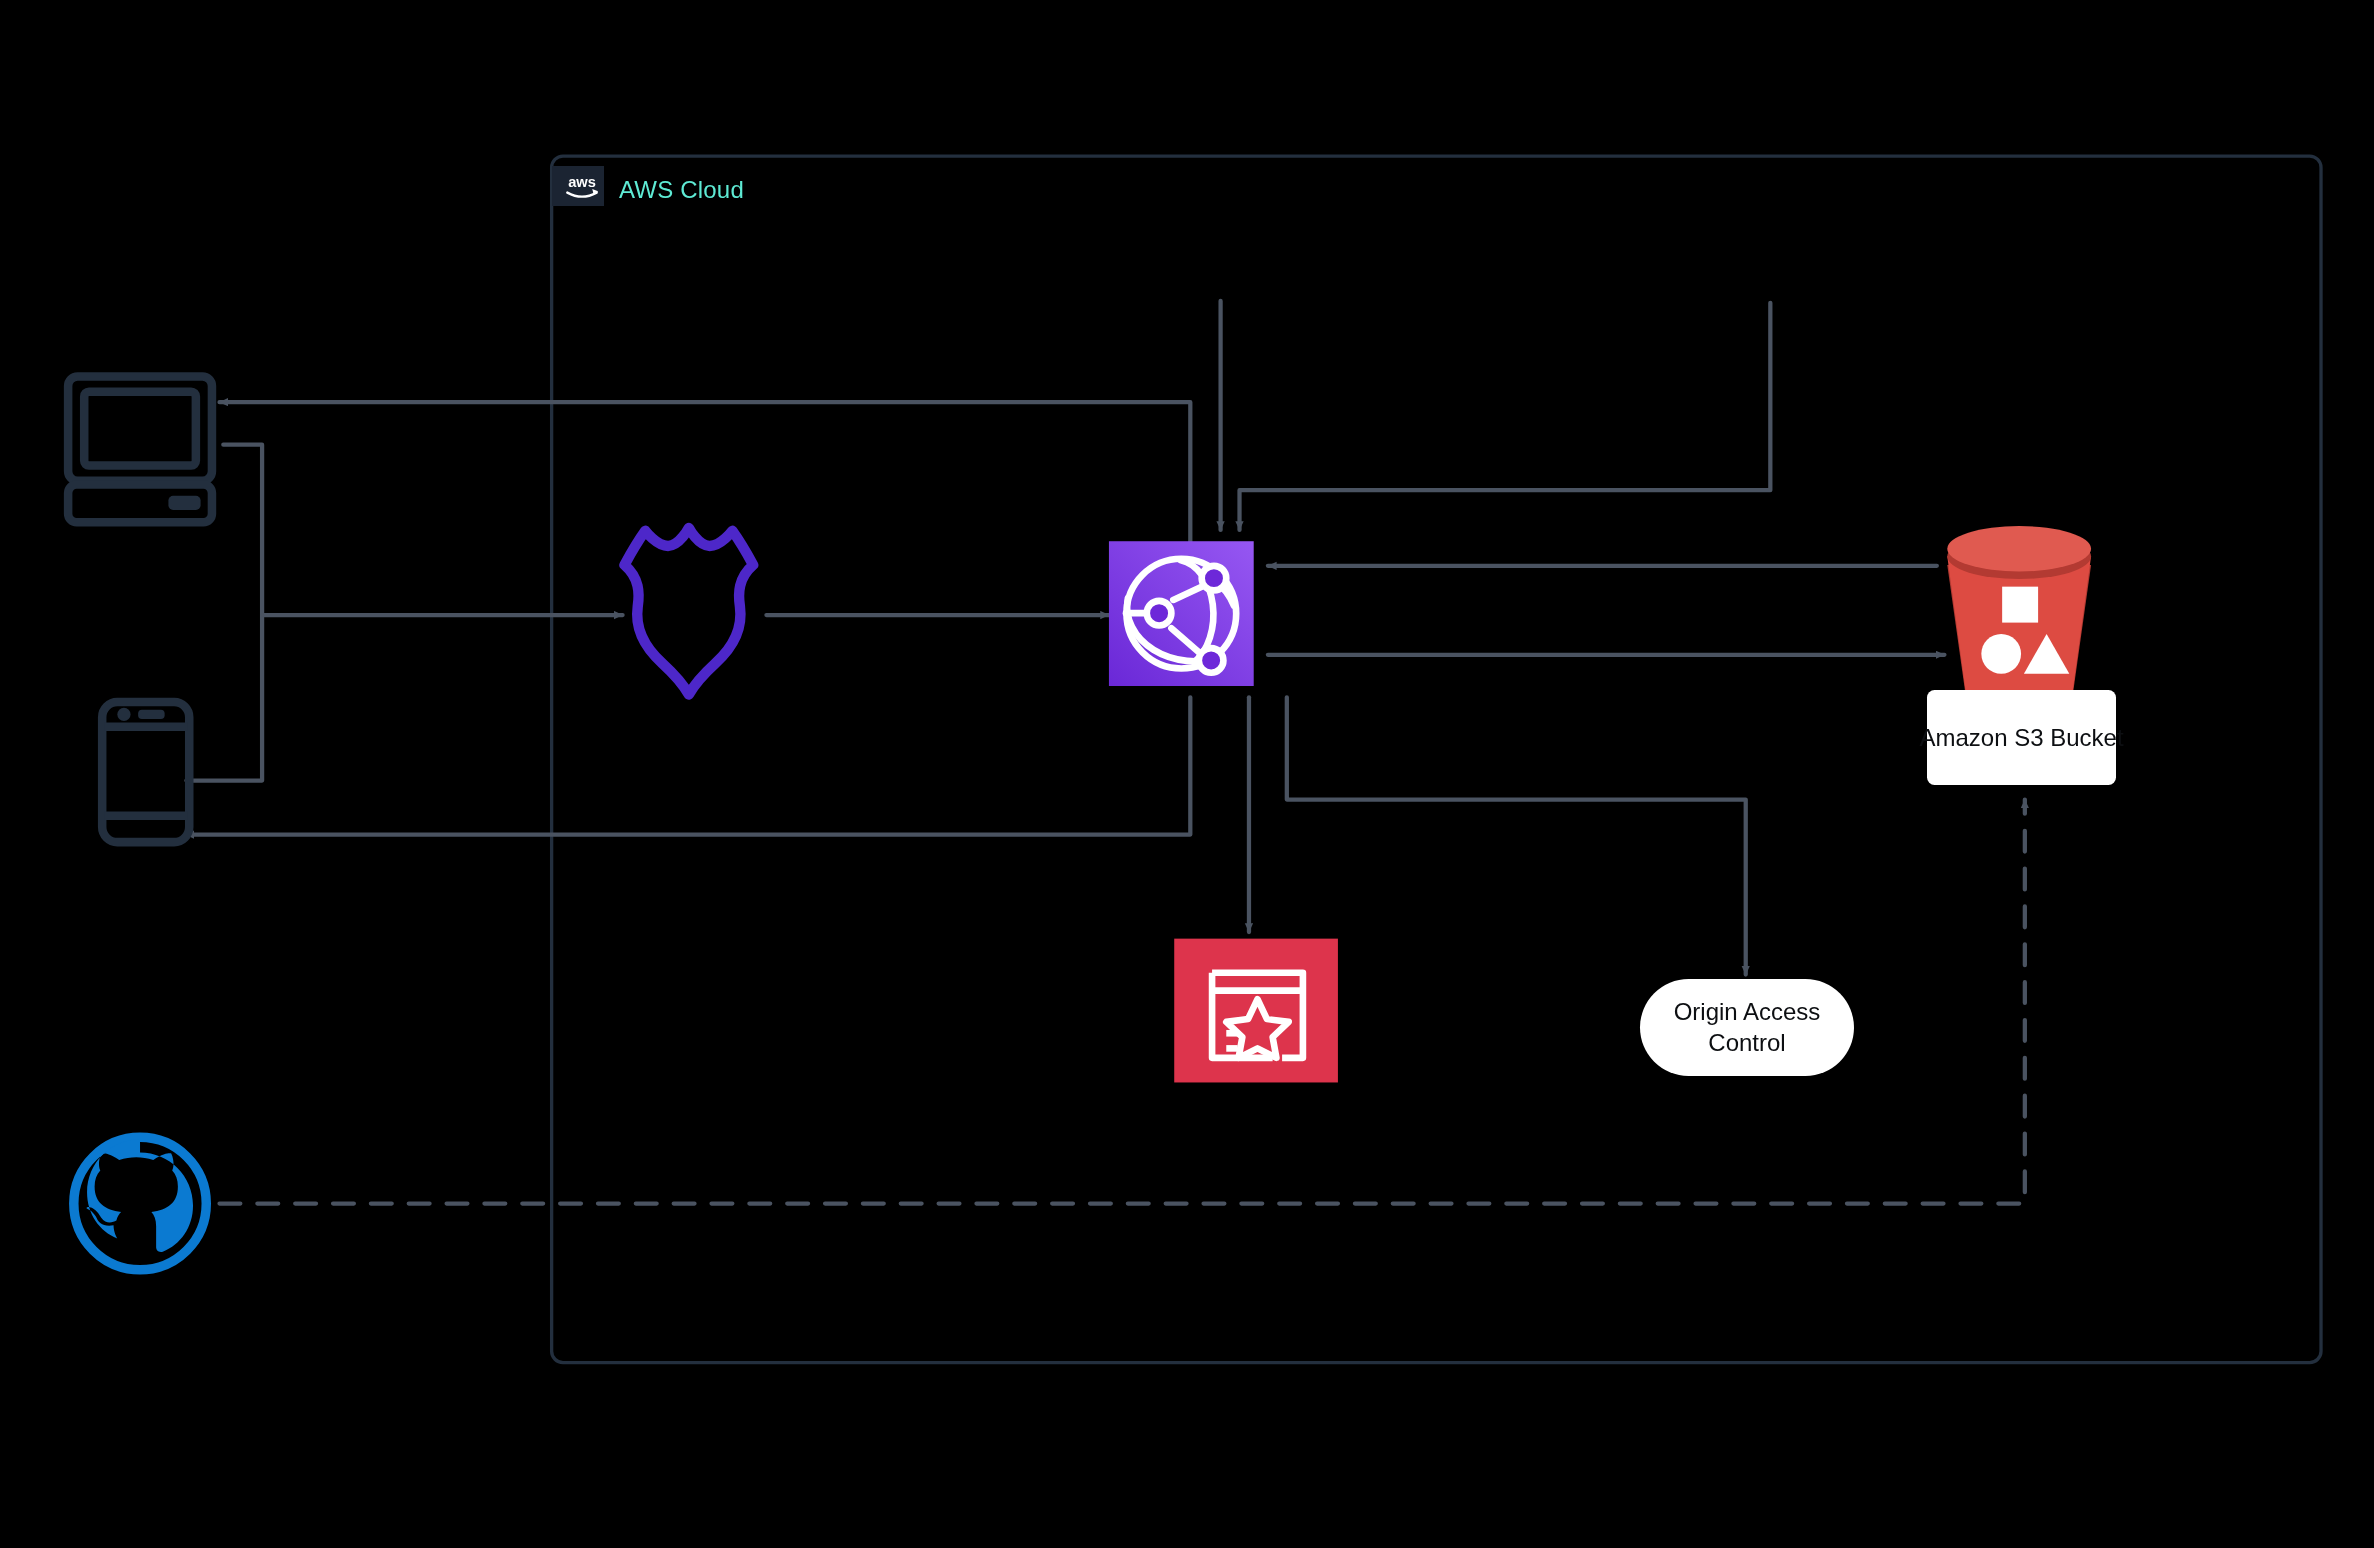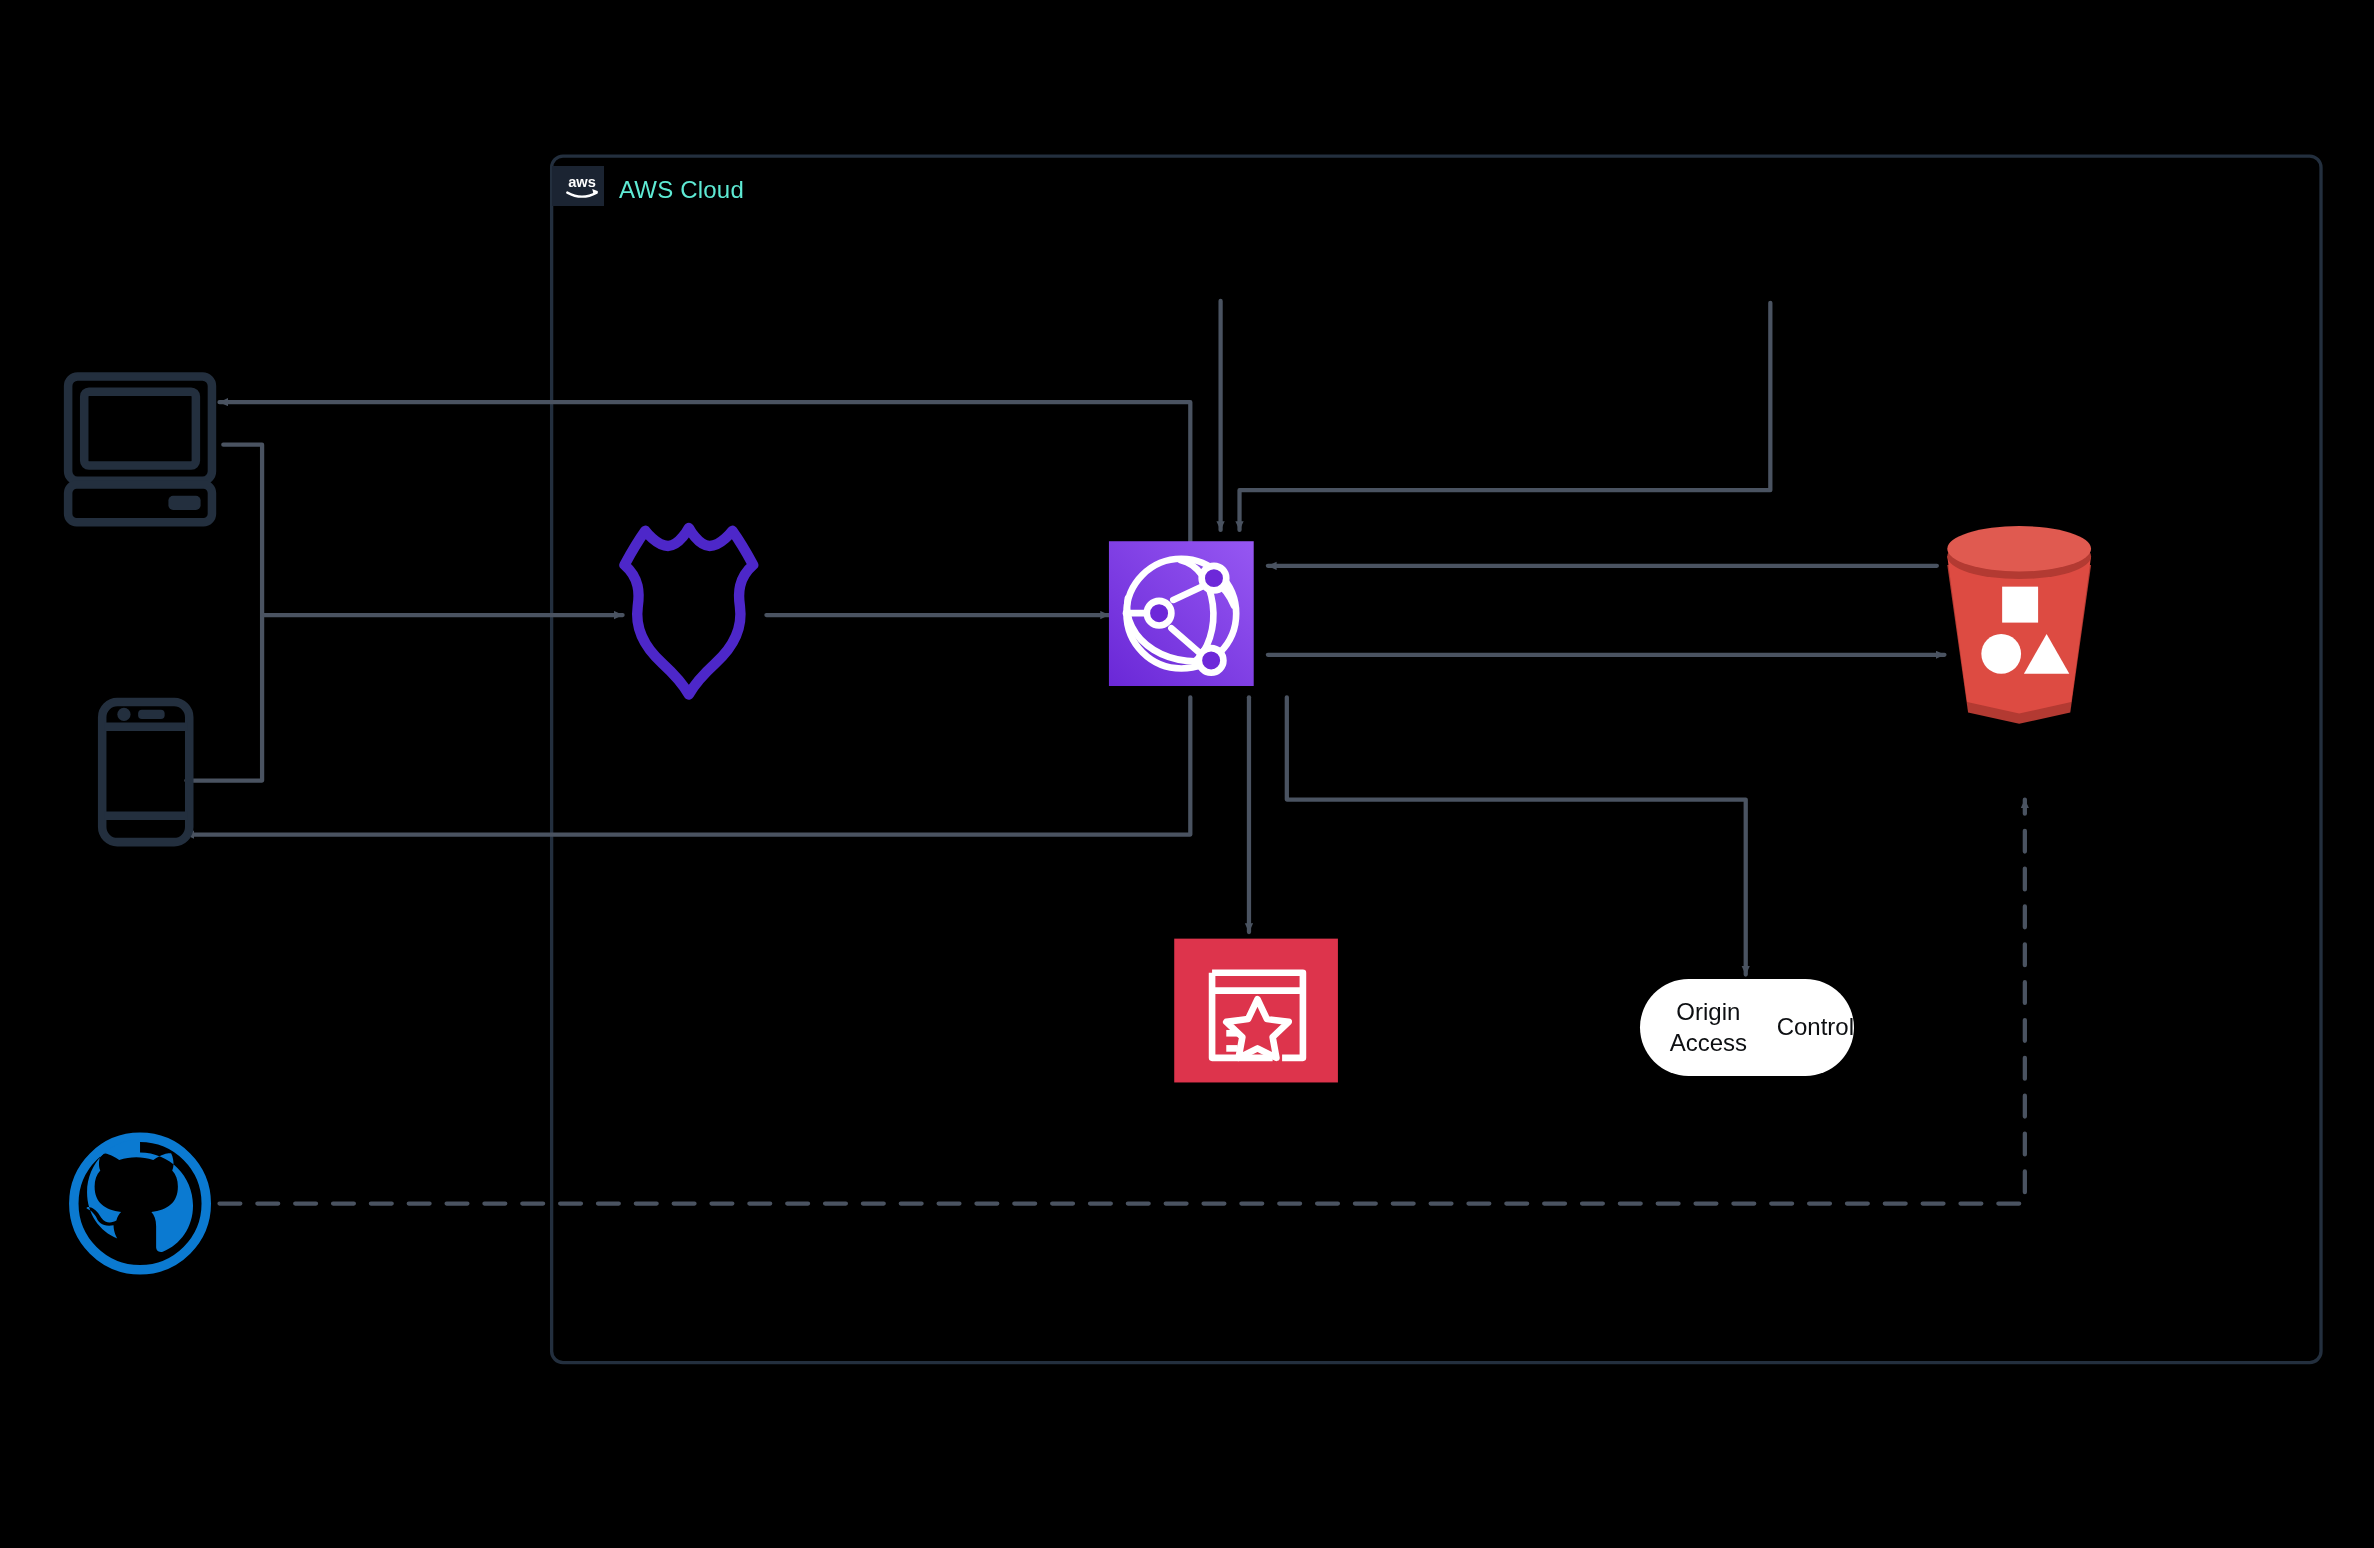--- a/index.html
+++ b/index.html
@@ -183,6 +183,9 @@
     <span>Control</span>
   </div>
 
+  <div class="boxlbl" style="left:1927px;top:690px;width:189px;height:95px;">
+    <span>Amazon S3 Bucket</span>
+  </div>
 
   <div class="node-abs" style="left:62px;top:371px;width:157px;height:159px;"></div>
   <div class="node-abs" style="left:97px;top:697px;width:98px;height:151px;"></div>

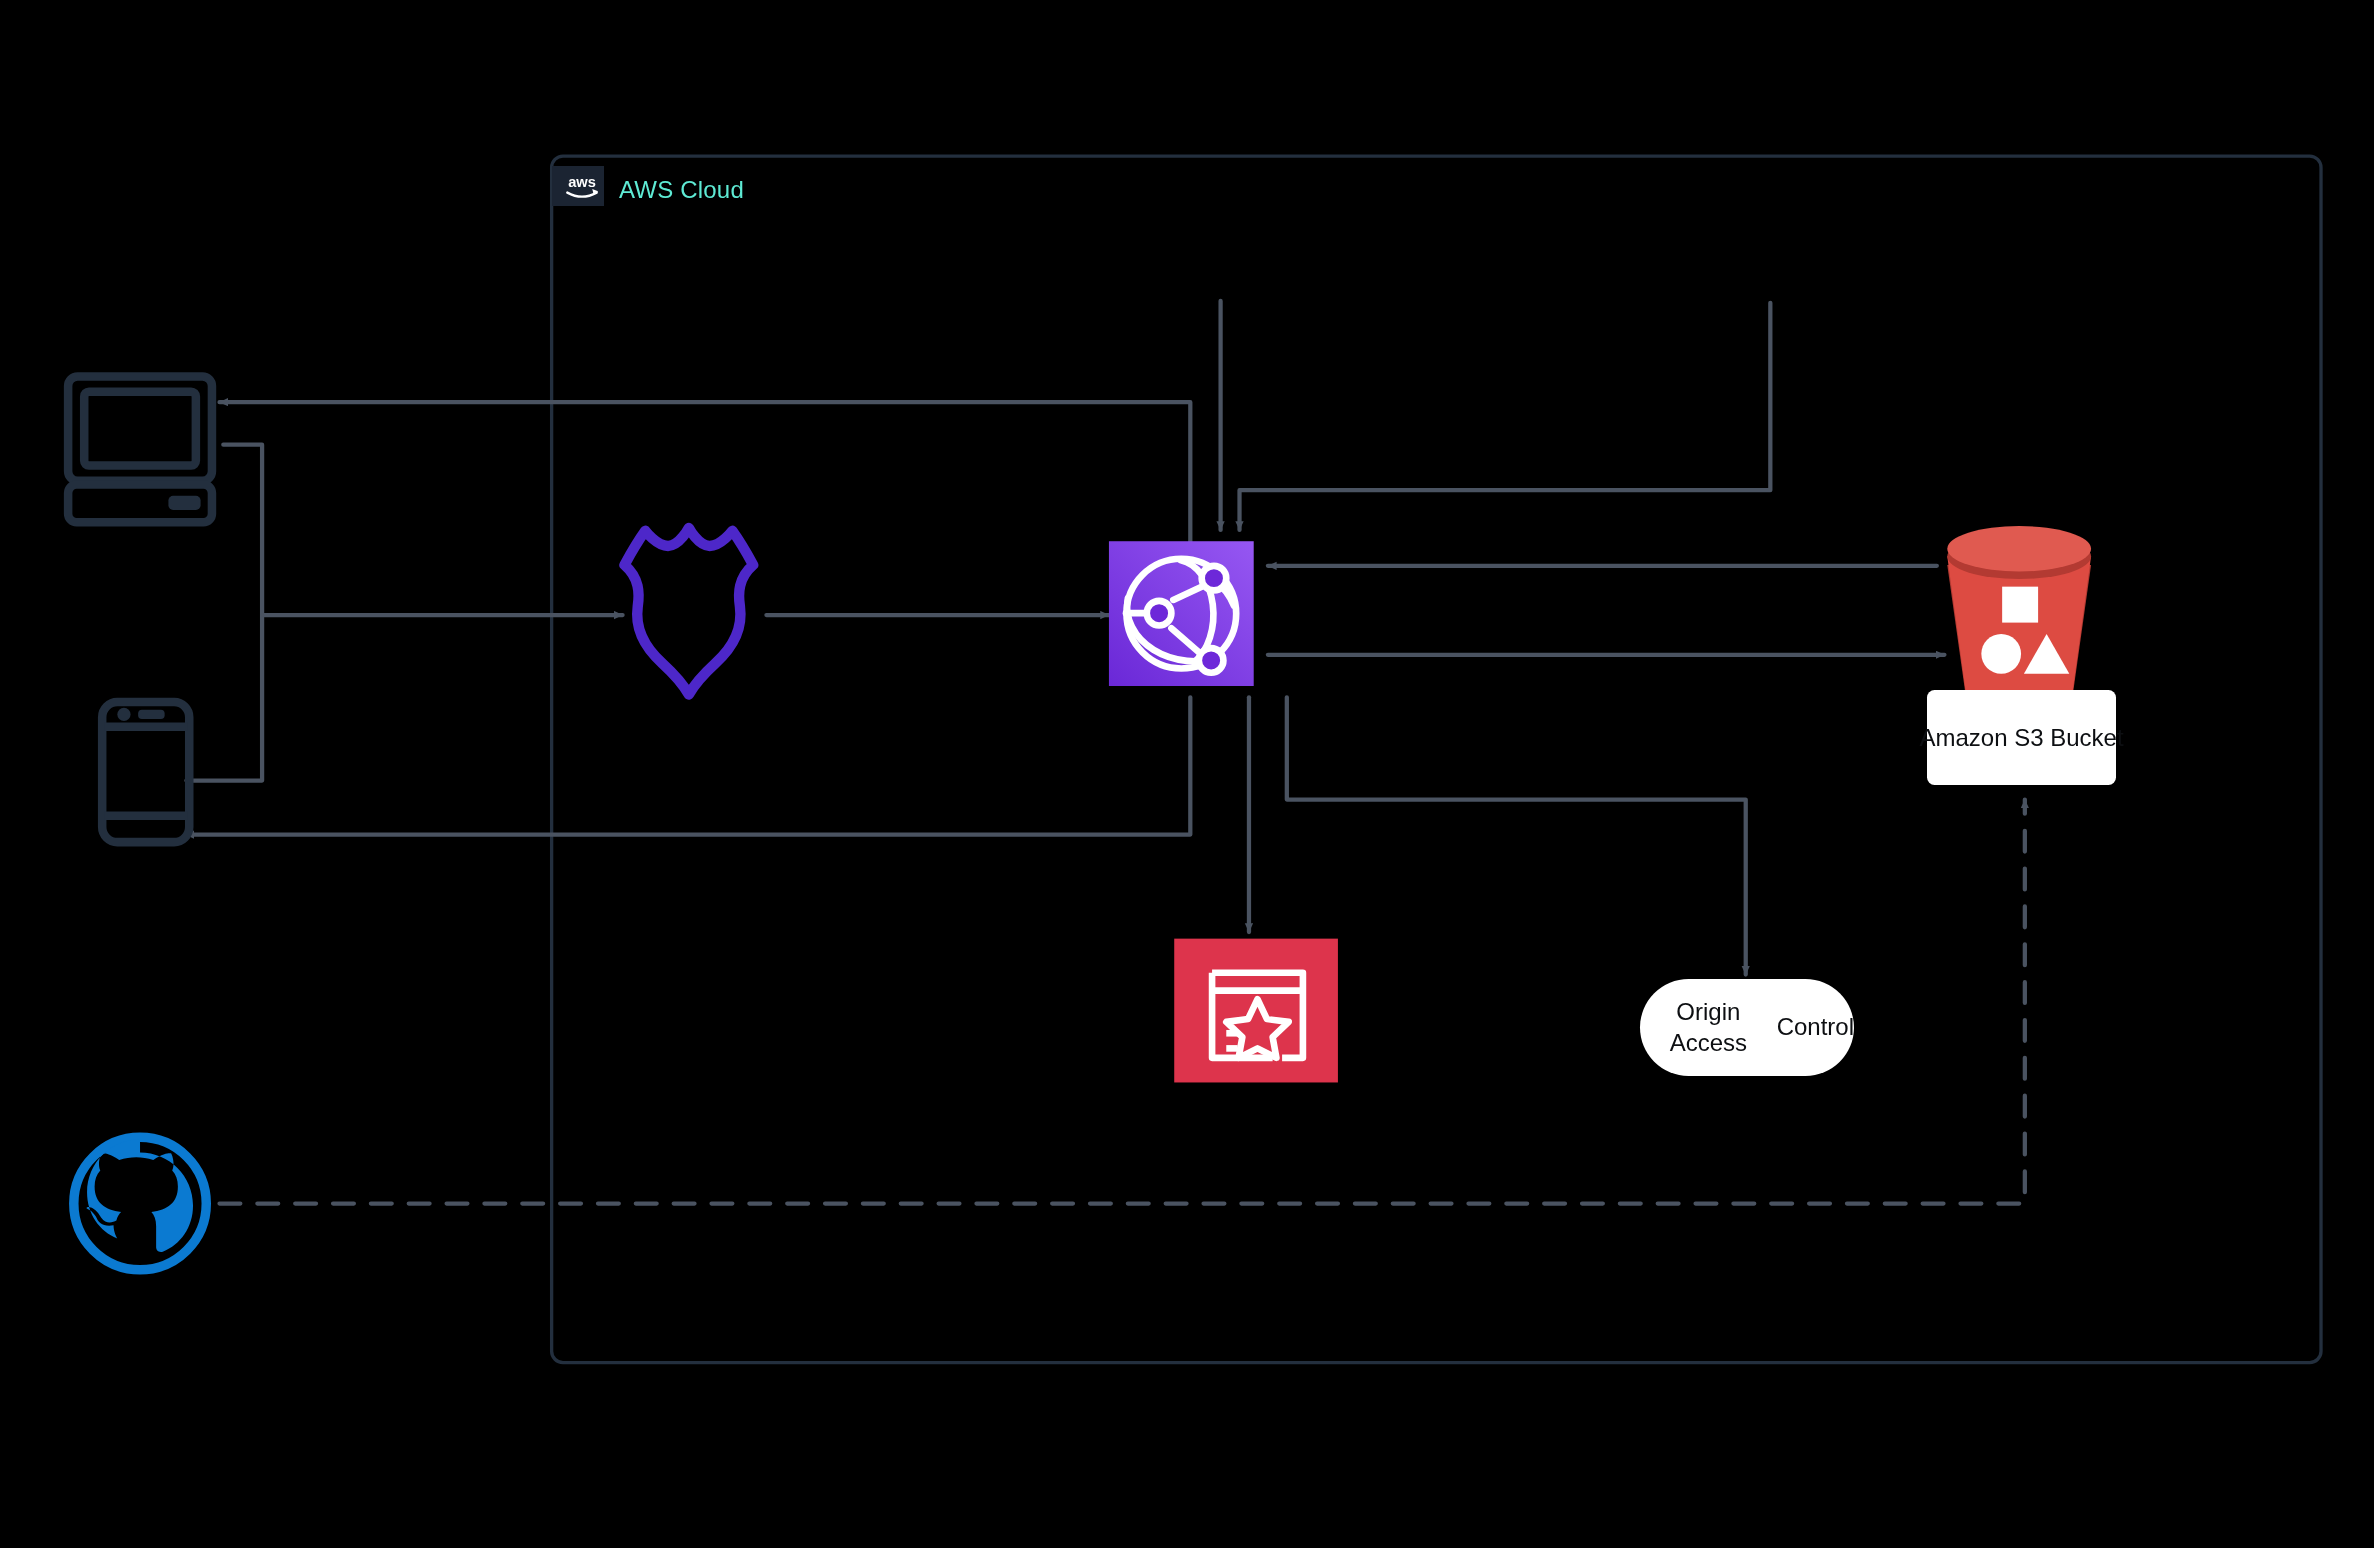--- a/index.html
+++ b/index.html
@@ -178,7 +178,7 @@
 
 
 
-  <div class="pill" style="left:1640px;top:979px;width:214px;height:97px;">
+  <div class="pill" style="left:1640px;top:979px;width:214px;height:97px;flex-direction:column;">
     <span>Origin Access</span>
     <span>Control</span>
   </div>

